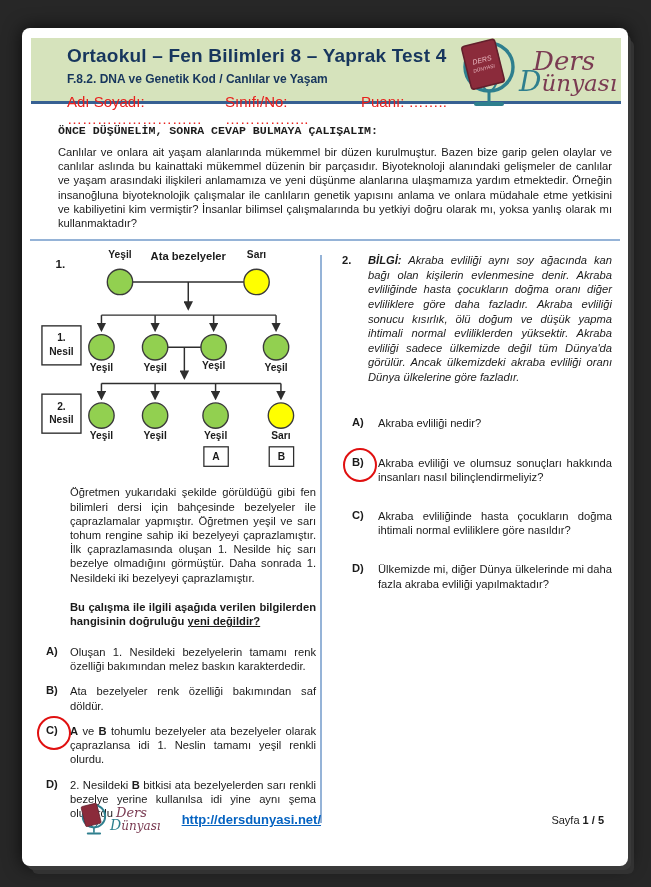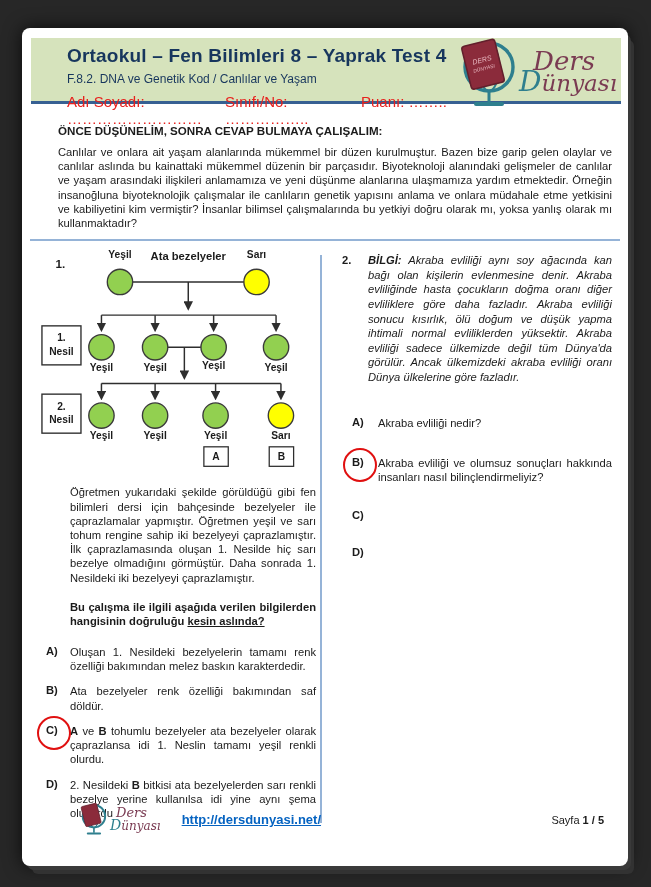--- a/index.html
+++ b/index.html
@@ -19,7 +19,7 @@
     padding:7px 0 0 36px;box-sizing:border-box;
   }
   .title{font-size:19px;font-weight:bold;color:#17365D;letter-spacing:.2px;}
-  .subtitle{font-size:12px;font-weight:normal;color:#17365D;margin-top:5px;}
+  .subtitle{font-size:12px;font-weight:bold;color:#17365D;margin-top:5px;}
   .fields{display:flex;font-size:15px;color:#E8211D;margin-top:7px;}
   .f-name{width:158px;}
   .f-class{width:136px;}

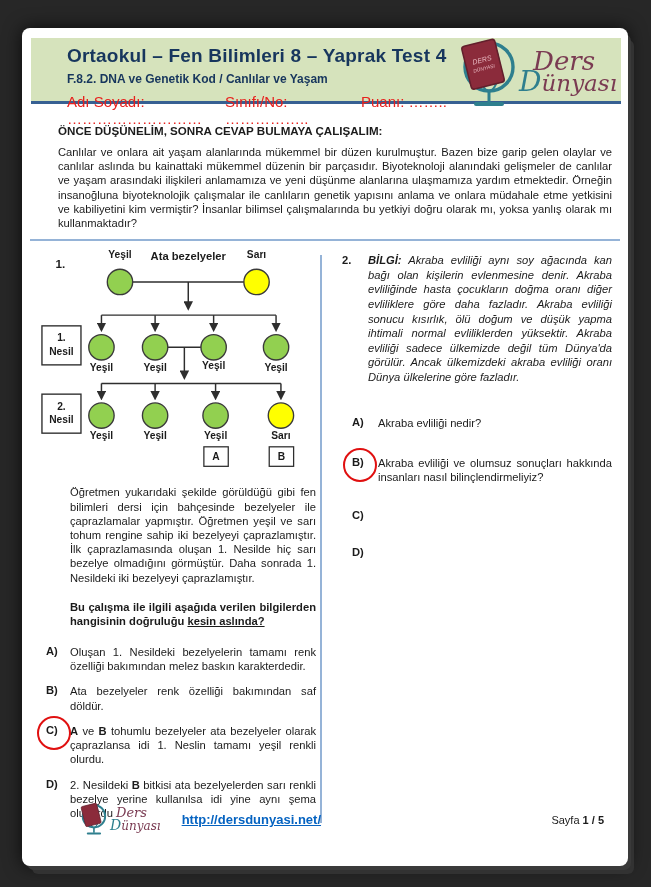--- a/index.html
+++ b/index.html
@@ -30,7 +30,7 @@
   .logo-script .teal{color:#2E7F8E;font-size:28px;}
   
   .content{position:absolute;top:88px;left:0;right:0;bottom:0;font-size:11.2px;}
-  .heading{margin:8px 16px 0 36px;font-weight:bold;font-size:11.6px;}
+  .heading{margin:8px 16px 0 36px;font-weight:bold;font-size:11.6px;font-family:Liberation Mono, monospace;}
   .intro-par{margin:8px 16px 0 36px;text-align:justify;line-height:1.27;}
   .hr-blue{height:2px;background:#95B3D7;margin:9px 8px 0 8px;}
   

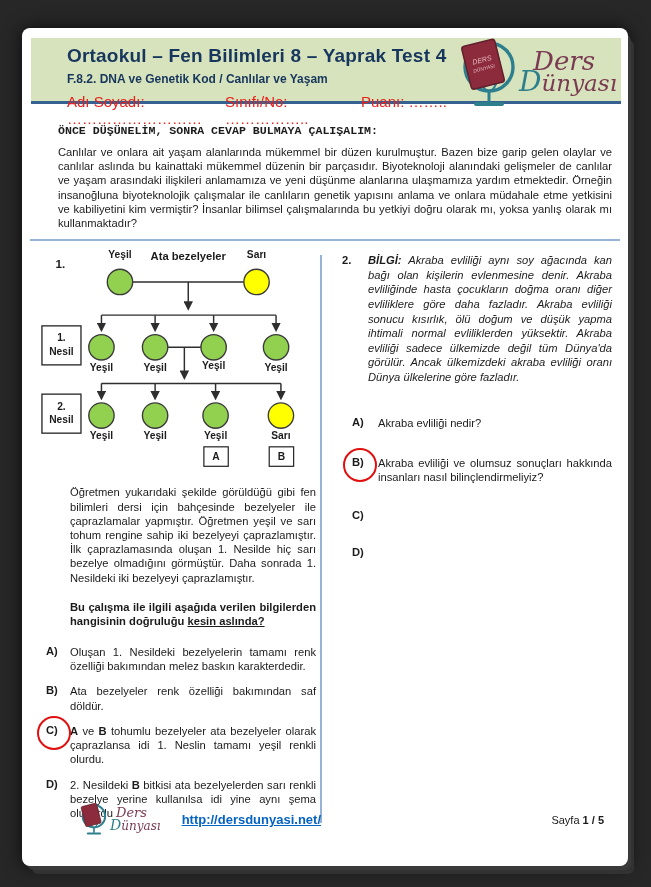--- a/index.html
+++ b/index.html
@@ -217,6 +217,7 @@
           </div>
           <div class="opt">
             <span class="opt-letter">C)</span>
+            <span class="opt-text"><span>Akraba evliliğinde hasta çocukların doğma ihtimali normal evliliklere göre nasıldır?</span></span>
           </div>
           <div class="opt">
             <span class="opt-letter">D)</span>

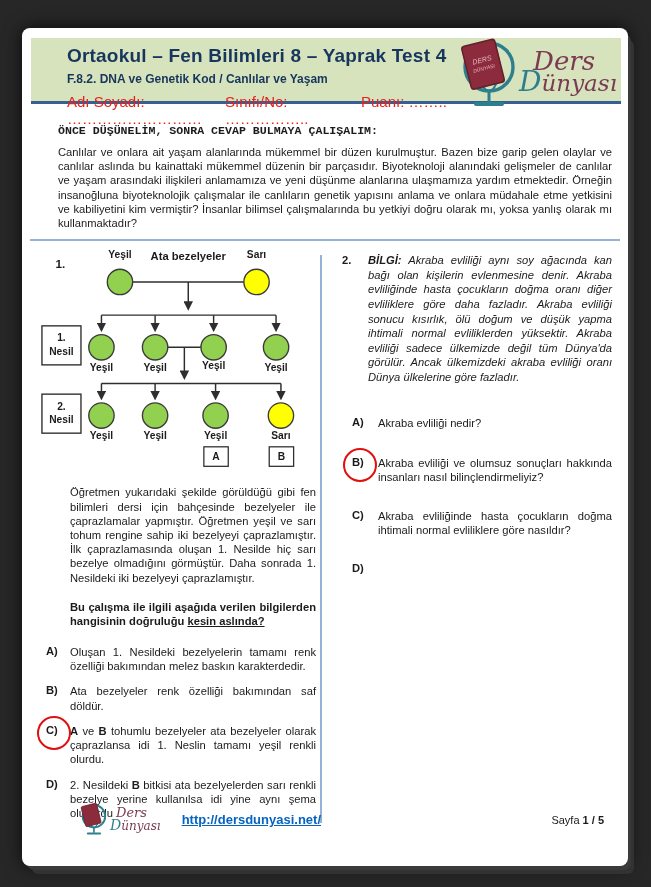--- a/index.html
+++ b/index.html
@@ -221,6 +221,7 @@
           </div>
           <div class="opt">
             <span class="opt-letter">D)</span>
+            <span class="opt-text"><span>Ülkemizde mi, diğer Dünya ülkelerinde mi daha fazla akraba evliliği yapılmaktadır?</span></span>
           </div>
         </div>
       </div>

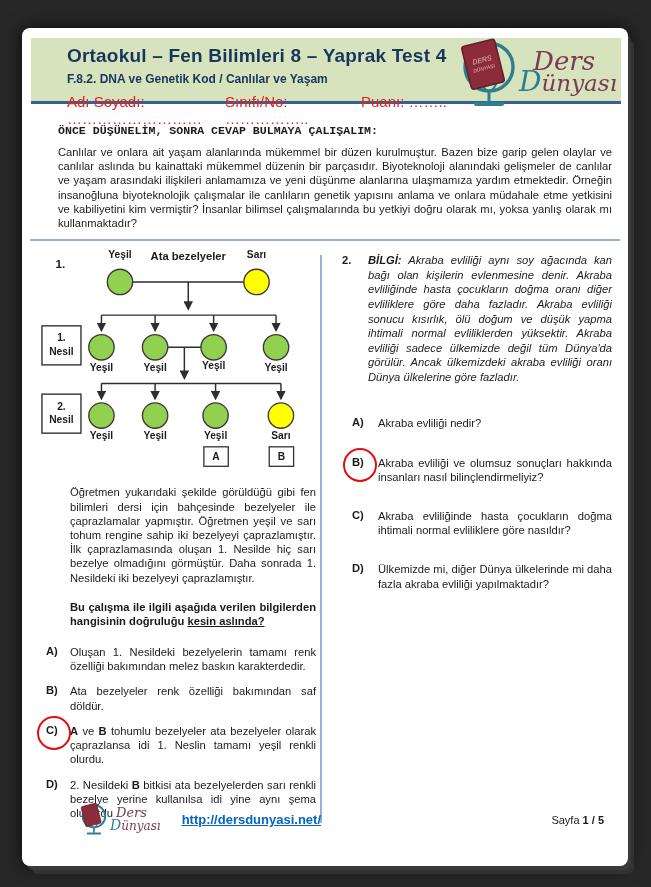--- a/index.html
+++ b/index.html
@@ -176,7 +176,7 @@
         </svg>
 
         <div class="q1-par">Öğretmen yukarıdaki şekilde görüldüğü gibi fen bilimleri dersi için bahçesinde bezelyeler ile çaprazlamalar yapmıştır. Öğretmen yeşil ve sarı tohum rengine sahip iki bezelyeyi çaprazlamıştır. İlk çaprazlamasında oluşan 1. Nesilde hiç sarı bezelye olmadığını görmüştür. Daha sonrada 1. Nesildeki iki bezelyeyi çaprazlamıştır.</div>
-        <div class="q-question"><span>Bu çalışma ile ilgili aşağıda verilen bilgilerden hangisinin doğruluğu </span><span style="text-decoration: underline;">kesin aslında?</span></div>
+        <div class="q-question"><span>Bu çalışma ile ilgili aşağıda verilen bilgilerden hangisinin doğruluğu </span><span style="text-decoration: underline;">yeni değildir?</span></div>
 
         <div class="opts">
           <div class="opt">

